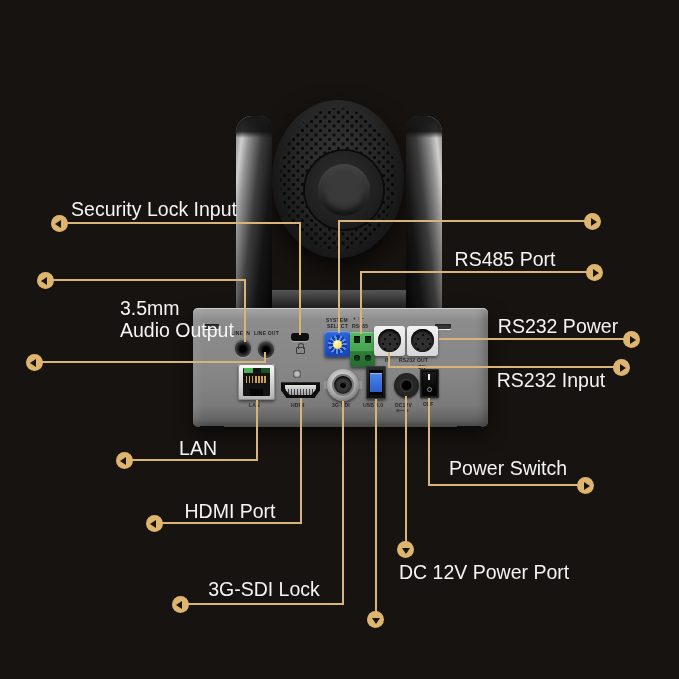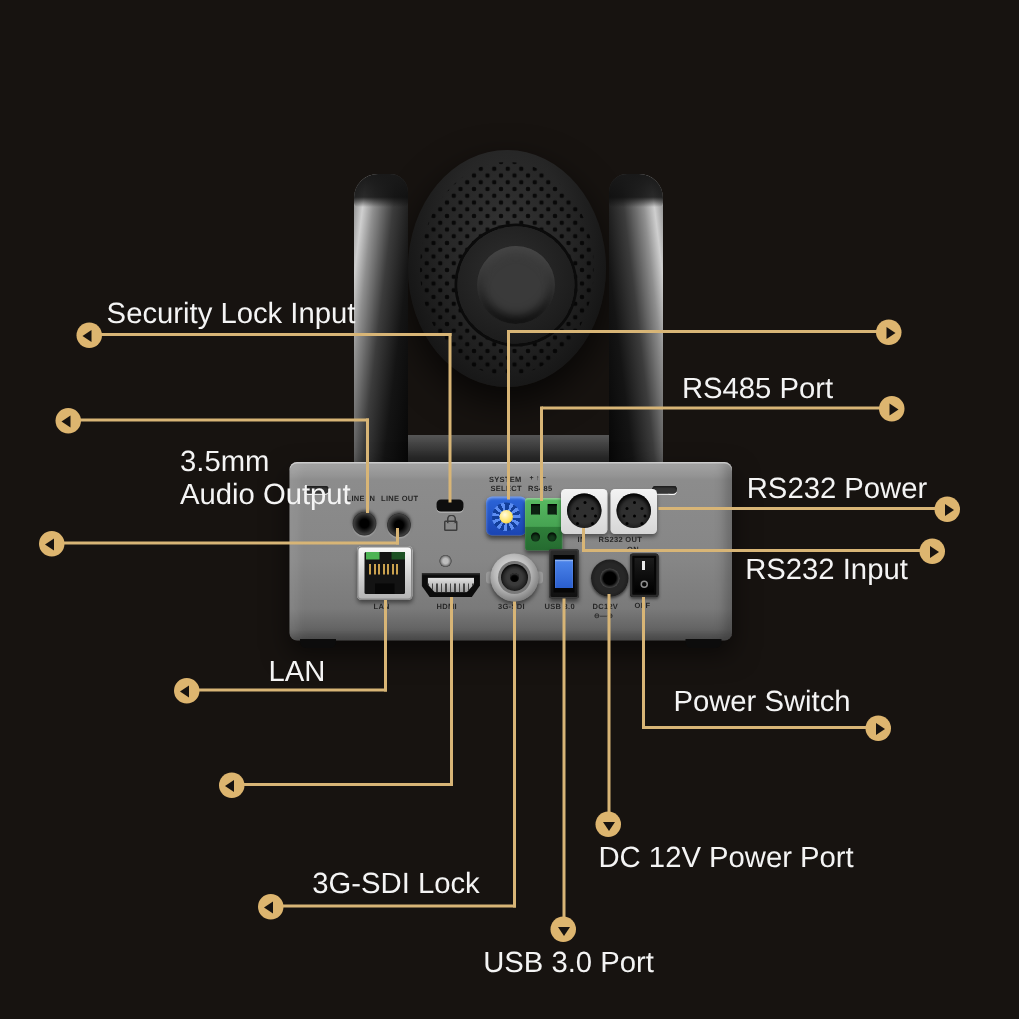--- a/index.html
+++ b/index.html
@@ -337,6 +337,7 @@
   <div id="ln-lan-h" class="hline"></div>
   <div id="ln-lan-v" class="vline"></div>
 
+  <div id="t-hdmi" class="co-label">HDMI Port</div>
   <span id="ar-hdmi" class="arrow left"></span>
   <div id="ln-hdmi-h" class="hline"></div>
   <div id="ln-hdmi-v" class="vline"></div>

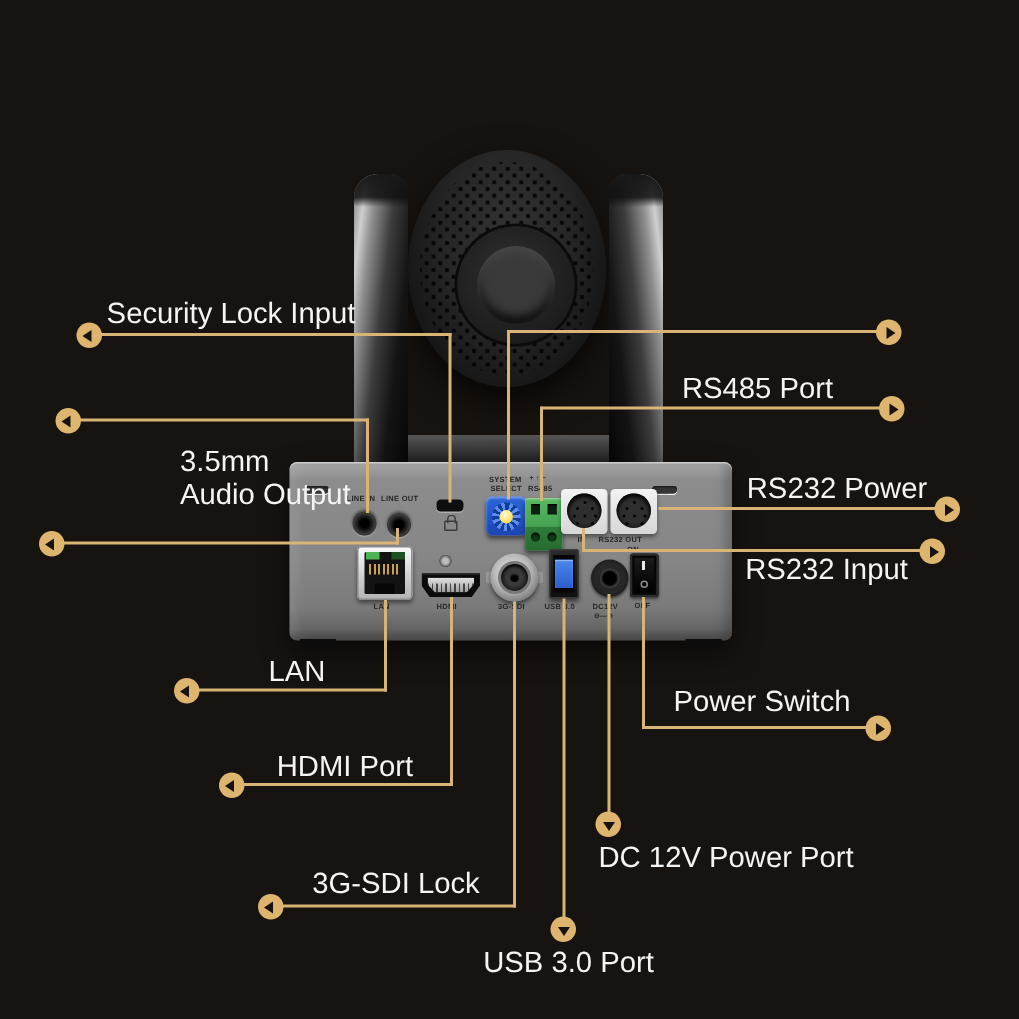--- a/index.html
+++ b/index.html
@@ -374,7 +374,6 @@
   <span id="ar-dc" class="arrow down"></span>
   <div id="ln-dc-v" class="vline"></div>
 
-  <div id="t-usb" class="co-label">USB 3.0 Port</div>
   <span id="ar-usb" class="arrow down"></span>
   <div id="ln-usb-v" class="vline"></div>
 </div>

